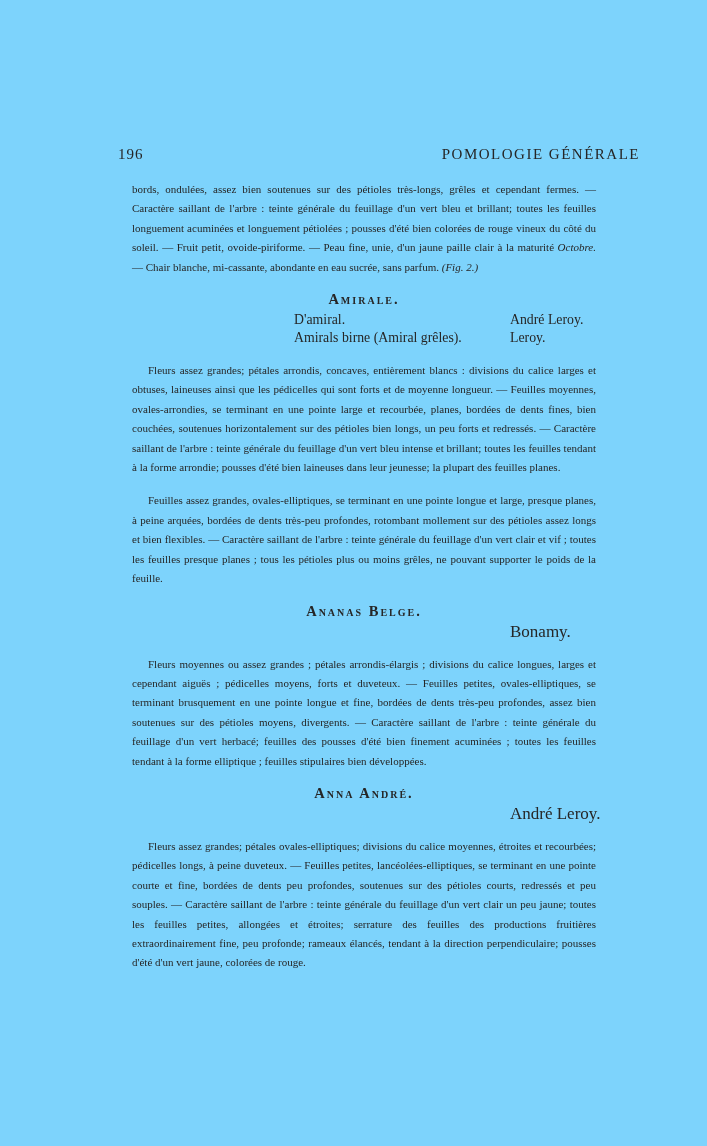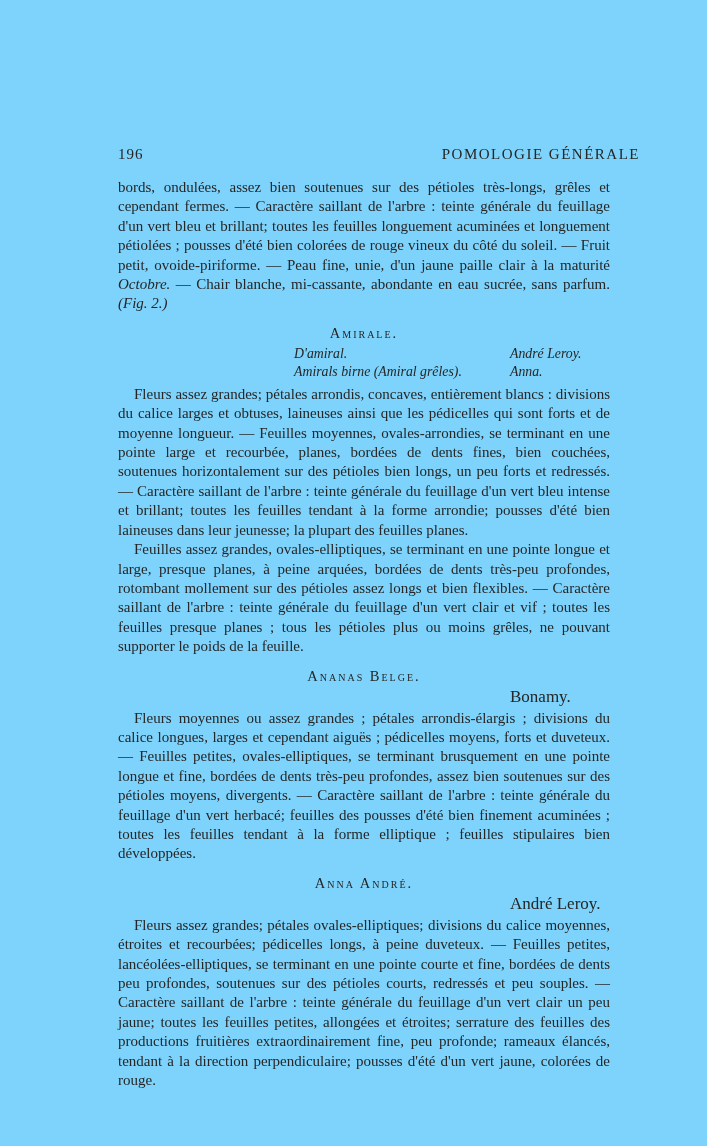--- a/index.html
+++ b/index.html
@@ -25,8 +25,8 @@
     font-size:15px;letter-spacing:1.5px;transform:translateX(30px);
   }
   p.body-text{
-    margin:0;
-    font-size:15px;line-height:19.4px;
+    margin:14px;
+    font-size:11px;line-height:19.4px;
     text-align:justify;
     text-indent:16px;
   }

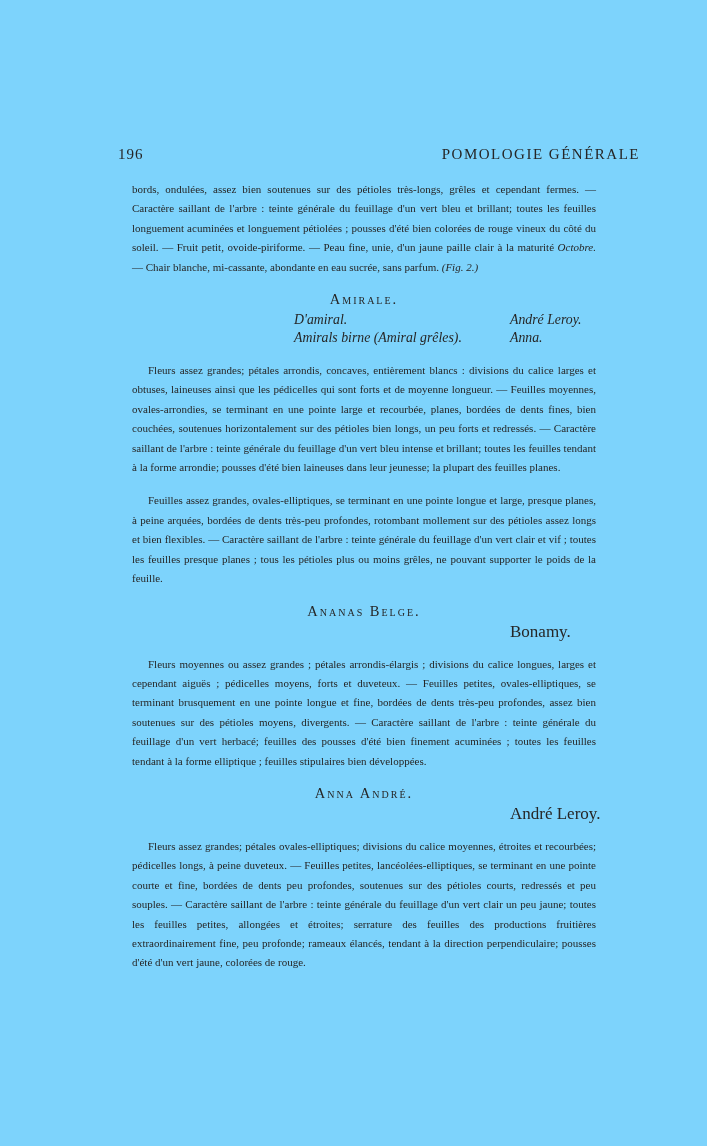--- a/index.html
+++ b/index.html
@@ -35,7 +35,7 @@
   h2.entry-heading{
     margin:11px 0 3px 0;
     text-align:center;
-    font-size:14.5px;font-weight:normal;
+    font-size:14.5px;font-weight:bold;
     font-variant:small-caps;
     letter-spacing:2px;
   }

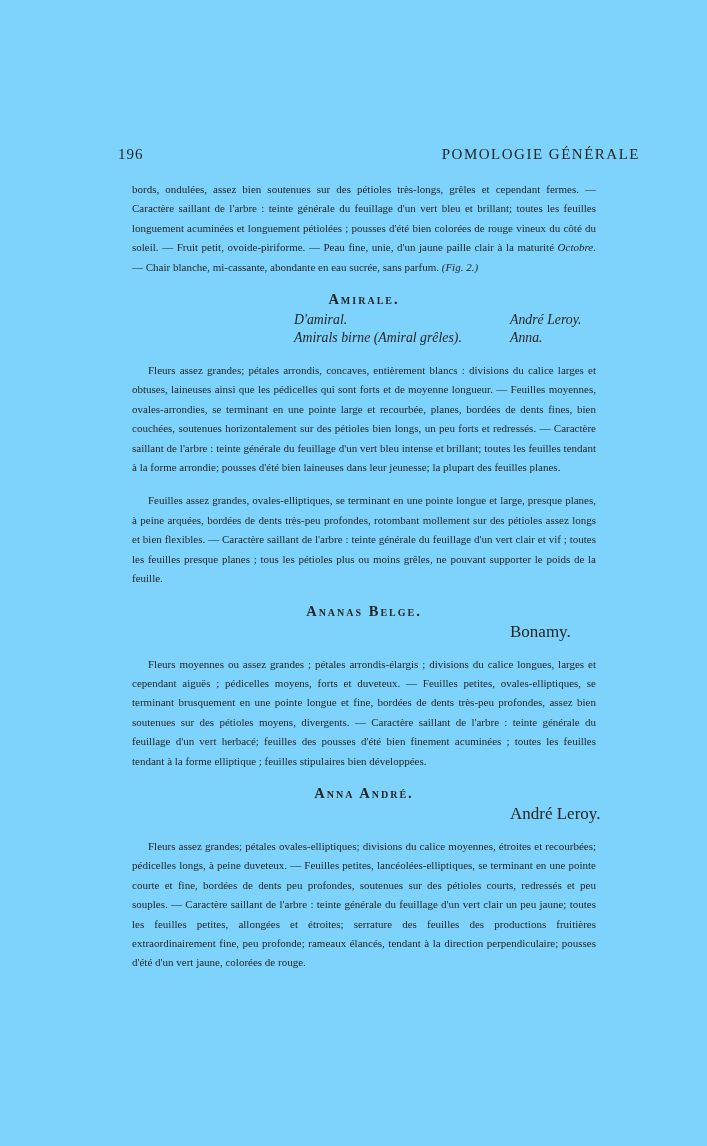--- a/index.html
+++ b/index.html
@@ -43,7 +43,7 @@
   .syn-row{
     display:grid;
     grid-template-columns:176px 216px 1fr;
-    font-size:13.8px;line-height:18px;font-style:italic;
+    font-size:13.8px;line-height:18px;
   }
   .syn-name{grid-column:2;}
   .syn-auth{grid-column:3;}

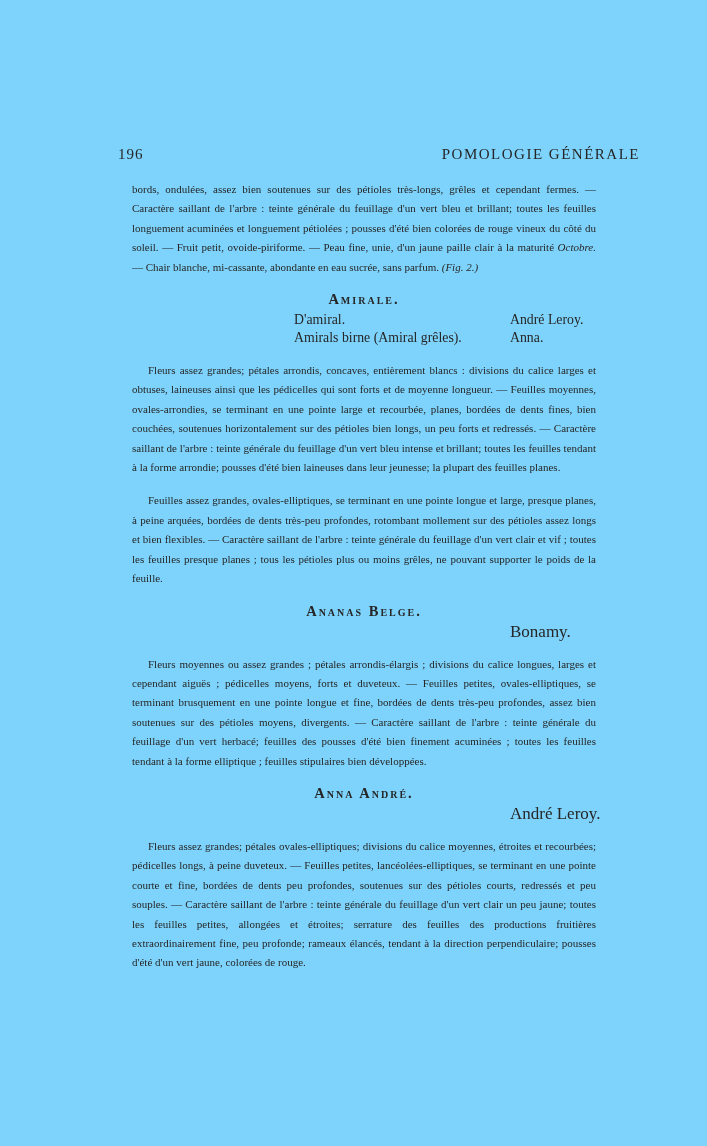--- a/index.html
+++ b/index.html
@@ -75,7 +75,7 @@
       </div>
       <div class="syn-row">
         <span class="syn-name">Amirals birne (Amiral grêles).</span>
-        <span class="syn-auth">Anna.</span>
+        <span class="syn-auth">Leroy.</span>
       </div>
     </div>
     <p class="body-text entry-body">Fleurs assez grandes; pétales arrondis, concaves, entièrement blancs : divisions du calice larges et obtuses, laineuses ainsi que les pédicelles qui sont forts et de moyenne longueur. — Feuilles moyennes, ovales-arrondies, se terminant en une pointe large et recourbée, planes, bordées de dents fines, bien couchées, soutenues horizontalement sur des pétioles bien longs, un peu forts et redressés. — Caractère saillant de l'arbre : teinte générale du feuillage d'un vert bleu intense et brillant; toutes les feuilles tendant à la forme arrondie; pousses d'été bien laineuses dans leur jeunesse; la plupart des feuilles planes.</p>

